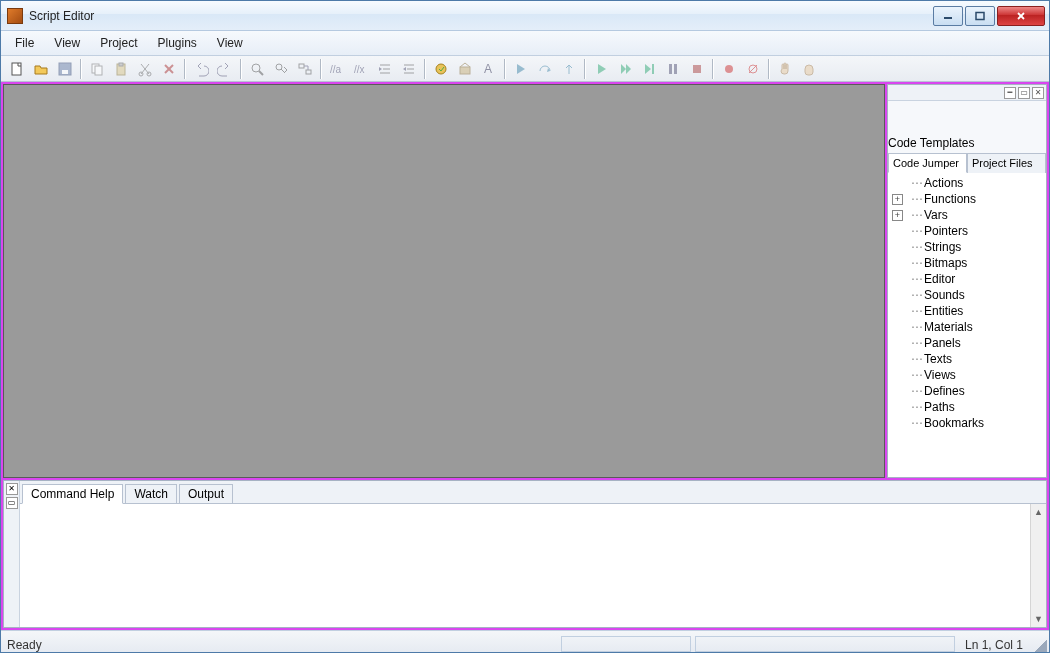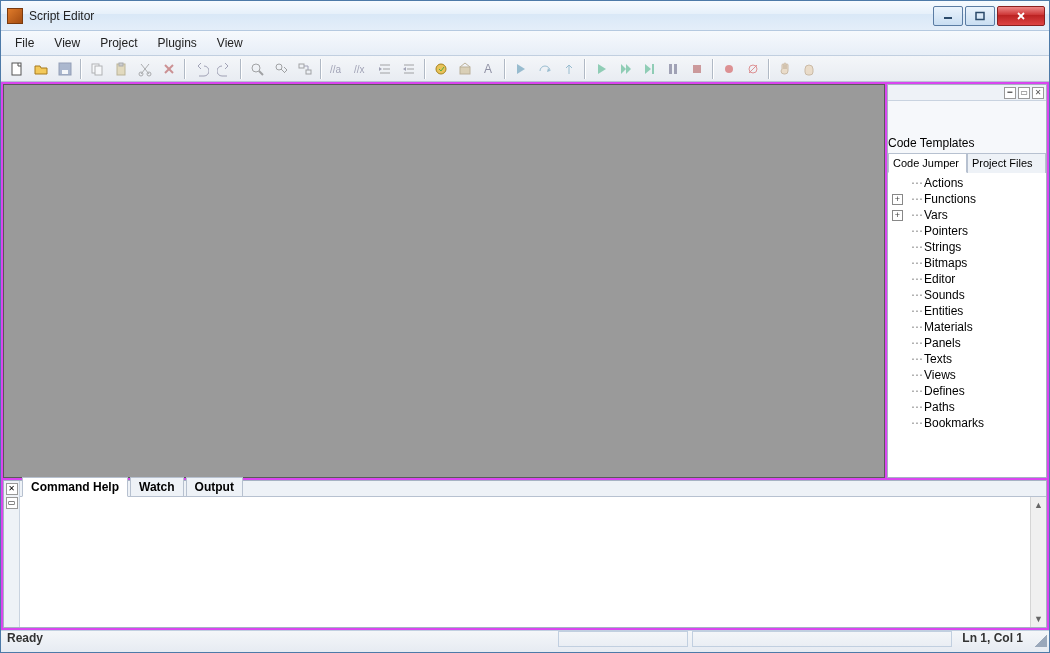--- a/index.html
+++ b/index.html
@@ -202,13 +202,12 @@
   flex-direction: column;
 }
 .bottom-tabs {
-  height: 16px;
+  height: 23px;
   display: flex;
   align-items: flex-end;
   background: #eef2f7;
   border-bottom: 1px solid #b7c1d0;
   padding-left: 2px;
-  font-weight: bold;
 }
 .bottom-tab {
   padding: 2px 8px;

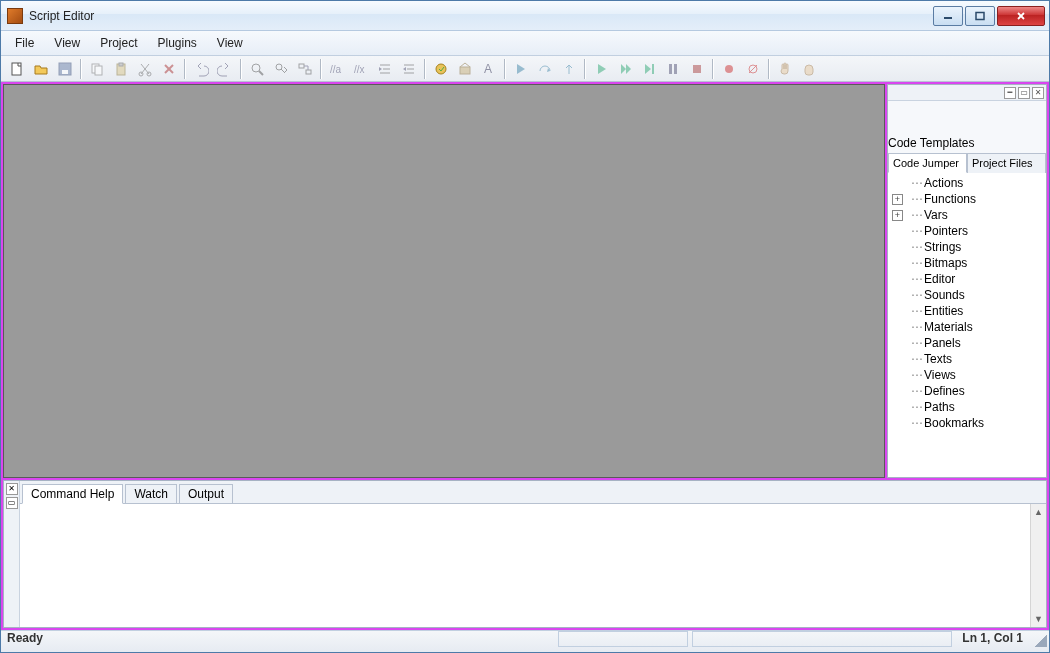--- a/index.html
+++ b/index.html
@@ -248,10 +248,9 @@
   background: linear-gradient(to bottom,#f4f6f9,#e6ebf2);
   border-top: 1px solid #c1cfe0;
   display: flex;
-  align-items: flex-start;
+  align-items: flex-end;
   font-size: 12px;
   color: #333;
-  font-weight: bold;
 }
 .statusbar .status-left { flex:1; padding-left:6px; }
 .statusbar .status-well {

